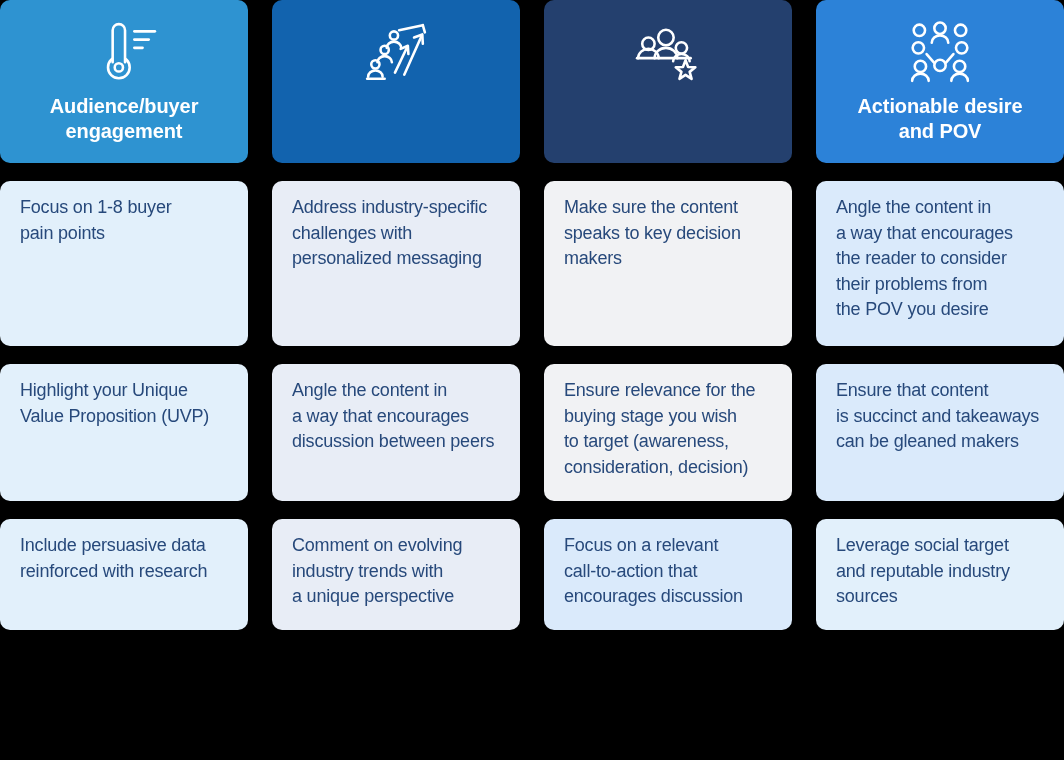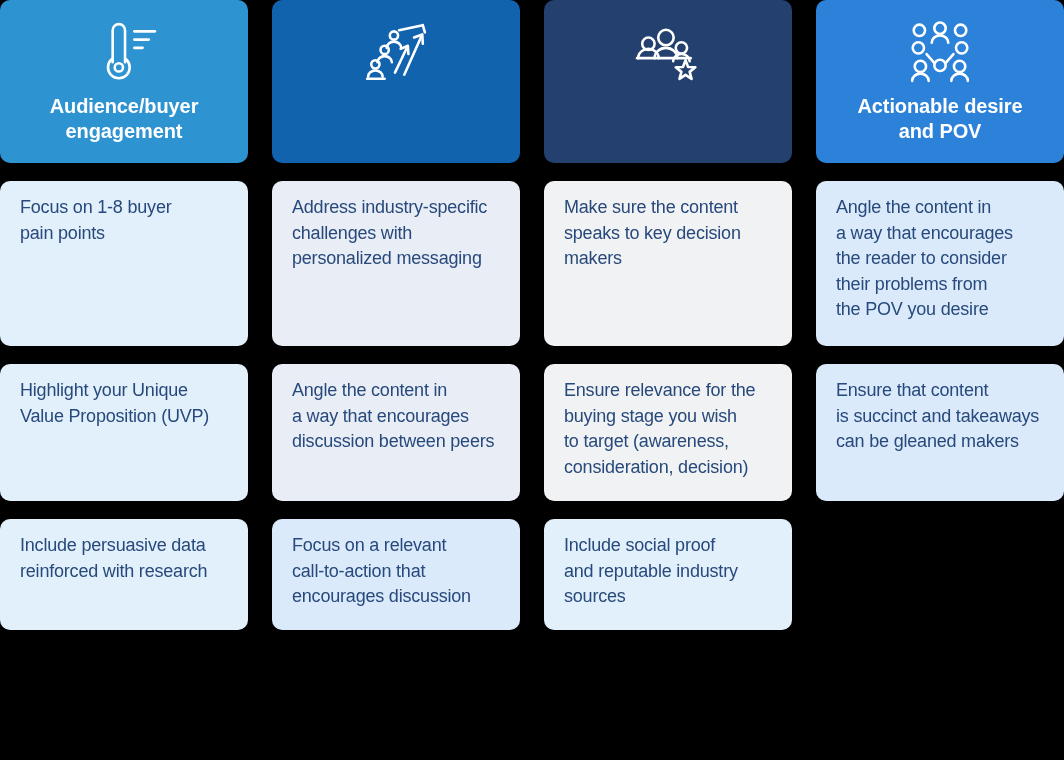--- a/index.html
+++ b/index.html
@@ -182,6 +182,11 @@
       <p>Include persuasive data
 reinforced with research</p>
     </div>
+  <div class="card body col2">
+      <p>Comment on evolving
+industry trends with
+a unique perspective</p>
+    </div>
   <div class="card body col4">
       <p>Focus on a relevant
 call-to-action that

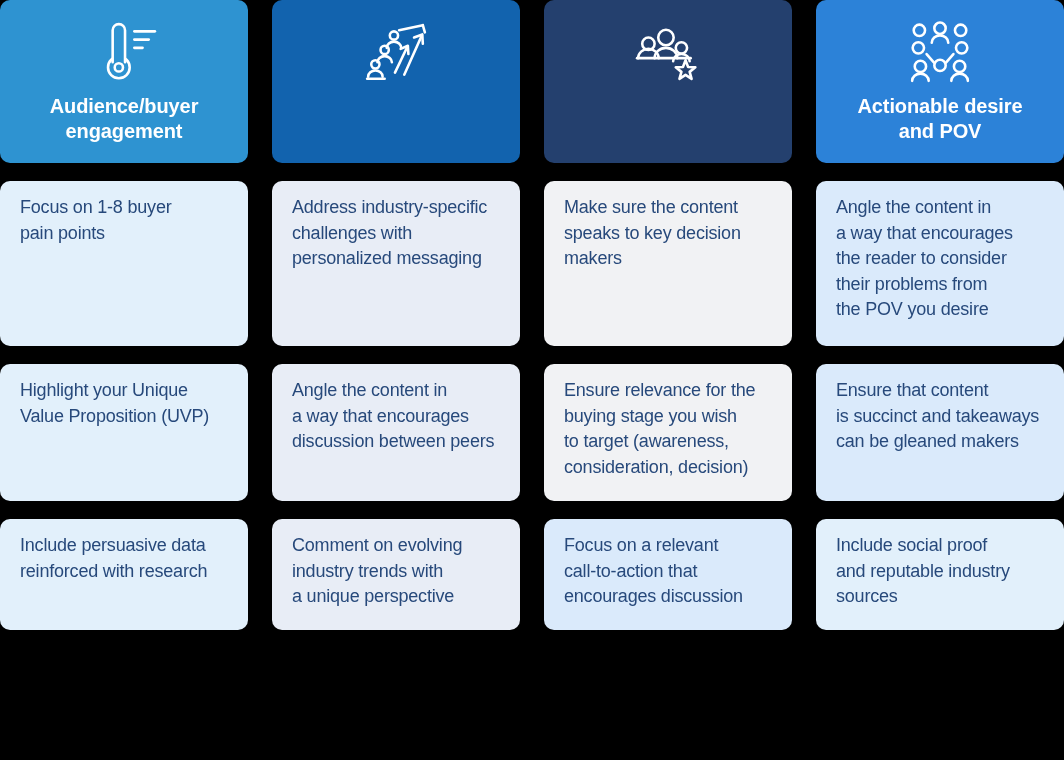--- a/index.html
+++ b/index.html
@@ -194,7 +194,7 @@
     </div>
 
   <div class="card body col1">
-      <p>Include social proof
+      <p>Leverage social target
 and reputable industry
 sources</p>
     </div>

